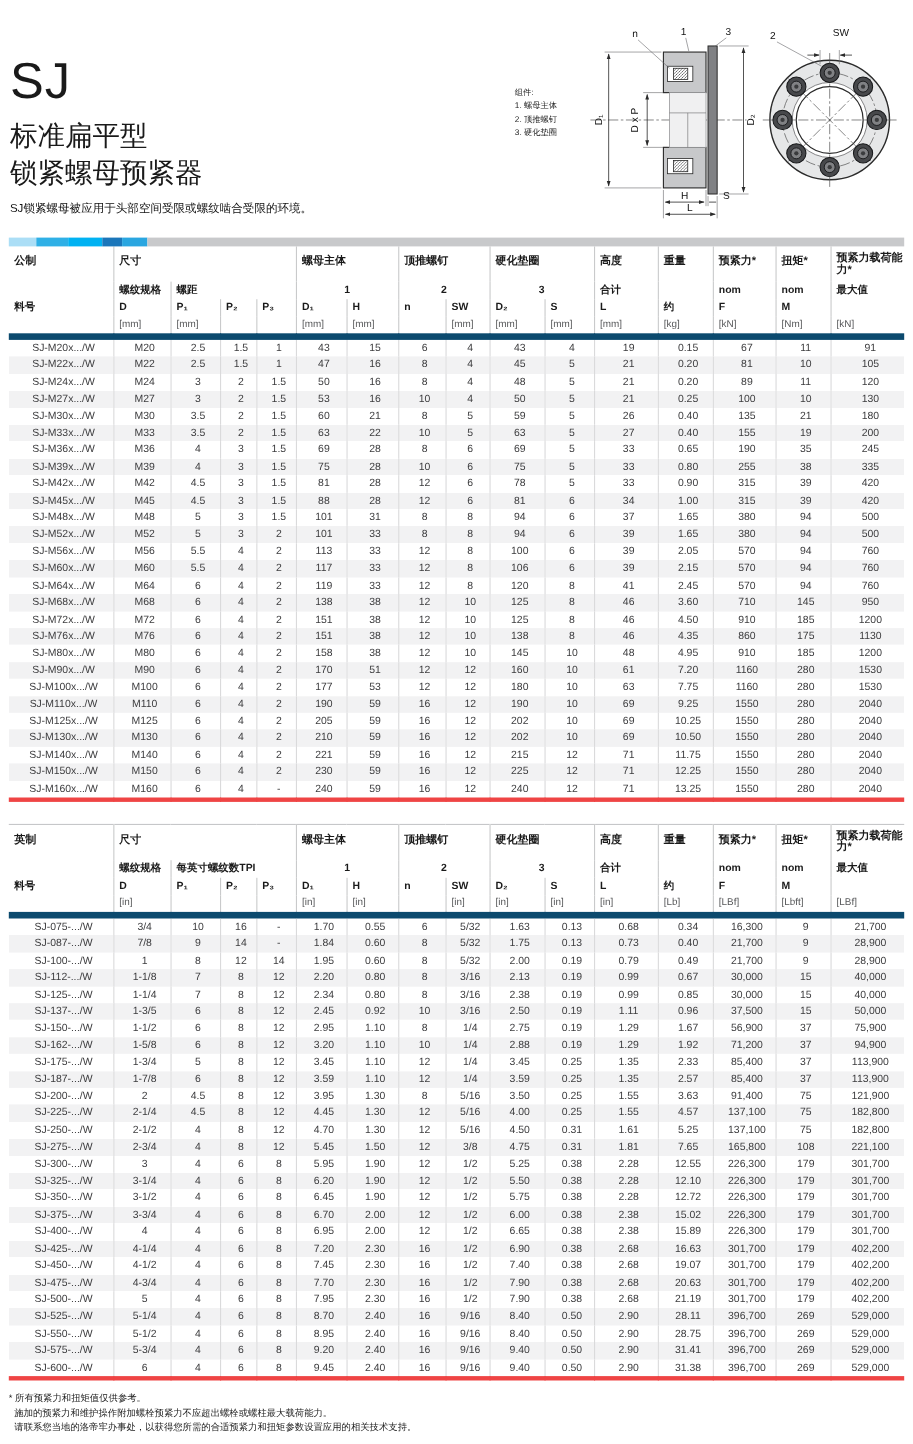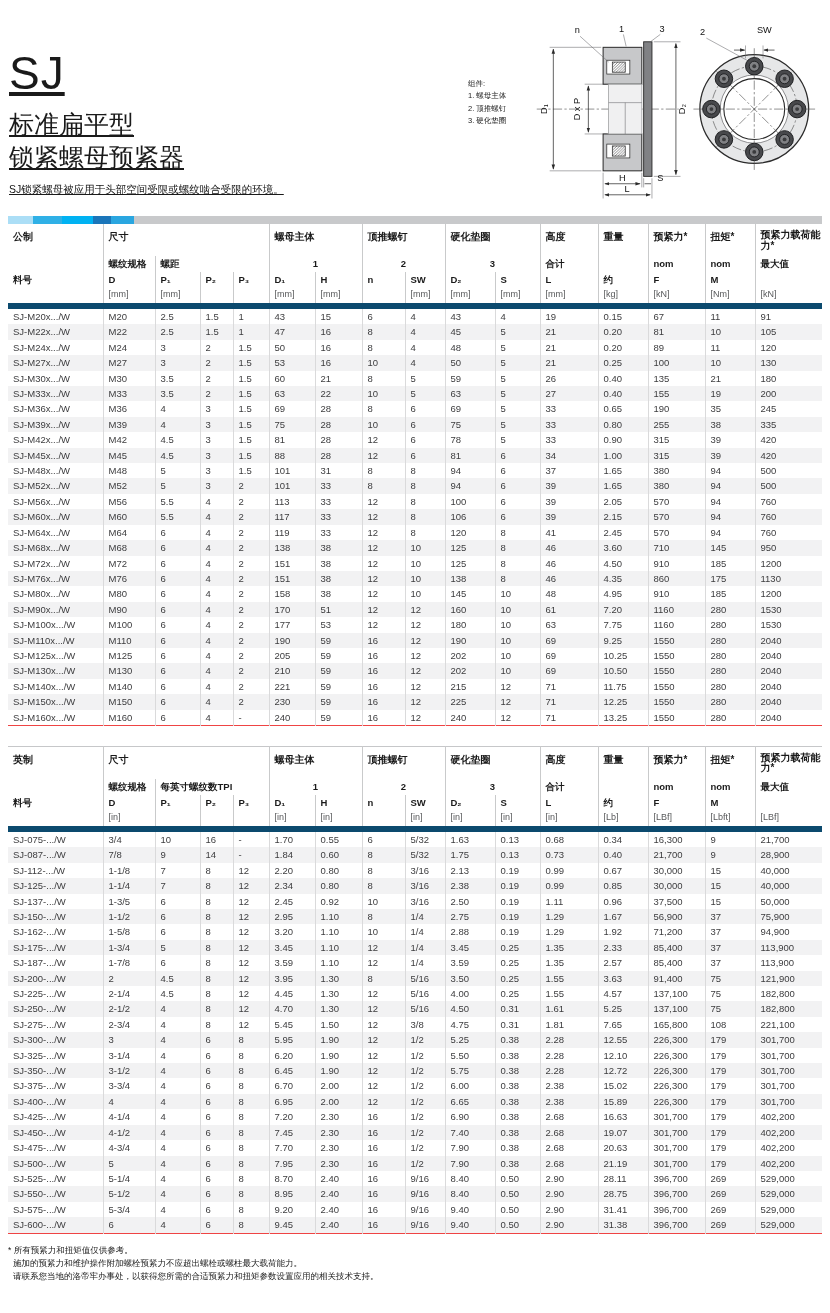--- a/index.html
+++ b/index.html
@@ -7,7 +7,7 @@
   .page{position:relative;width:830px;height:1313px;overflow:hidden;background:#fff;}
 
   
-  .title-block{position:absolute;left:9px;top:50px;text-decoration:underline;}
+  .title-block{position:absolute;left:9px;top:50px;}
   .product-code{font-size:46px;font-weight:200;line-height:1;margin:0 0 12px 0;letter-spacing:1px;}
   .product-title{font-size:25px;font-weight:400;margin:0;line-height:1.3;}
   .desc{font-size:10.5px;margin-top:10px;color:#111;}

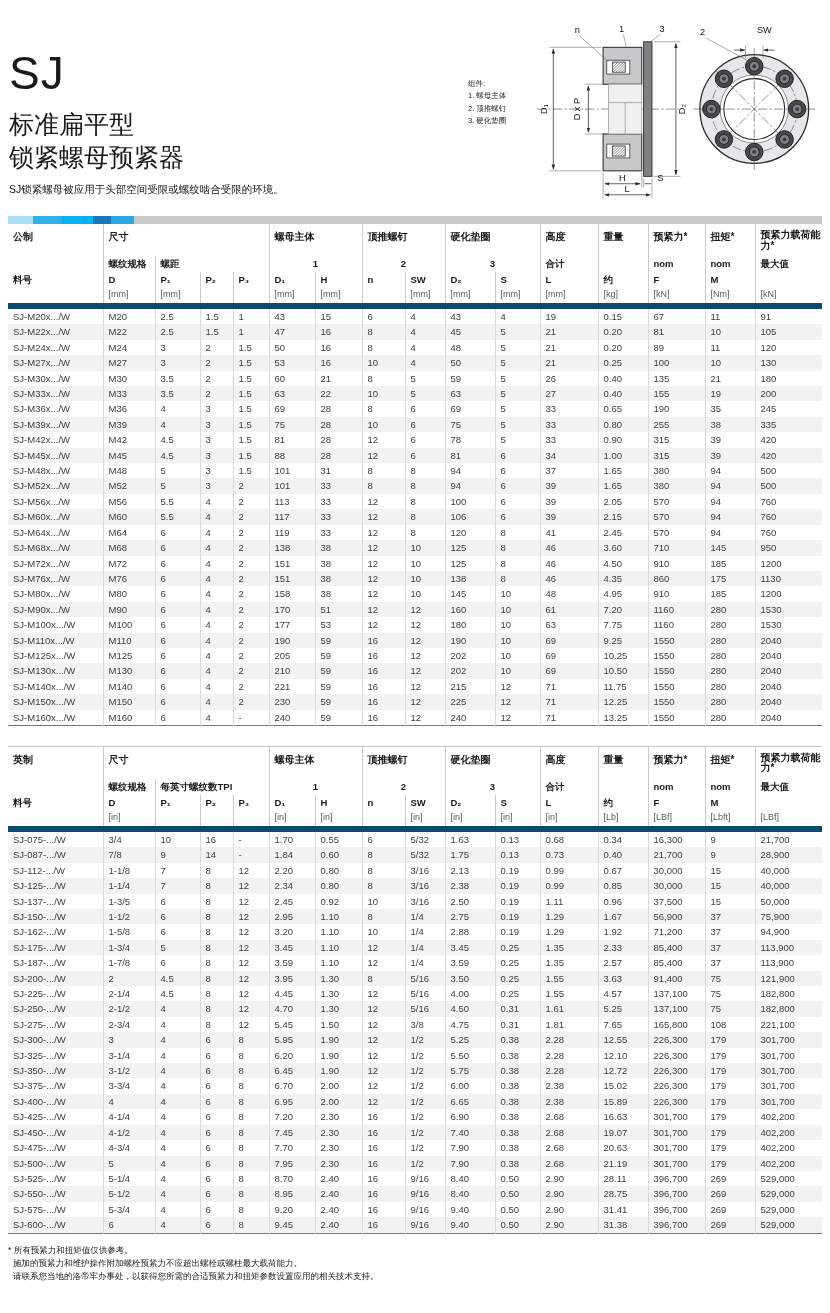--- a/index.html
+++ b/index.html
@@ -36,7 +36,7 @@
   .rD th{height:15px;line-height:13px;font-weight:normal;color:#57585a;font-size:9px;}
   .vl{border-left:1px solid #c9cacb;}
   .ctr{text-align:center;padding-left:0;}
-  tbody{border-bottom:1px solid #ef4444;}
+  tbody{border-bottom:4px solid #ef4444;text-align:center;}
   tbody td{font-size:9.5px;height:15.4px;line-height:15.4px;padding:0 0 0 5px;color:#3c3c3e;white-space:nowrap;overflow:hidden;}
   tbody td.bl{border-left:1px solid #dadadb;}
   tbody tr:nth-child(even){background:#f2f2f3;}

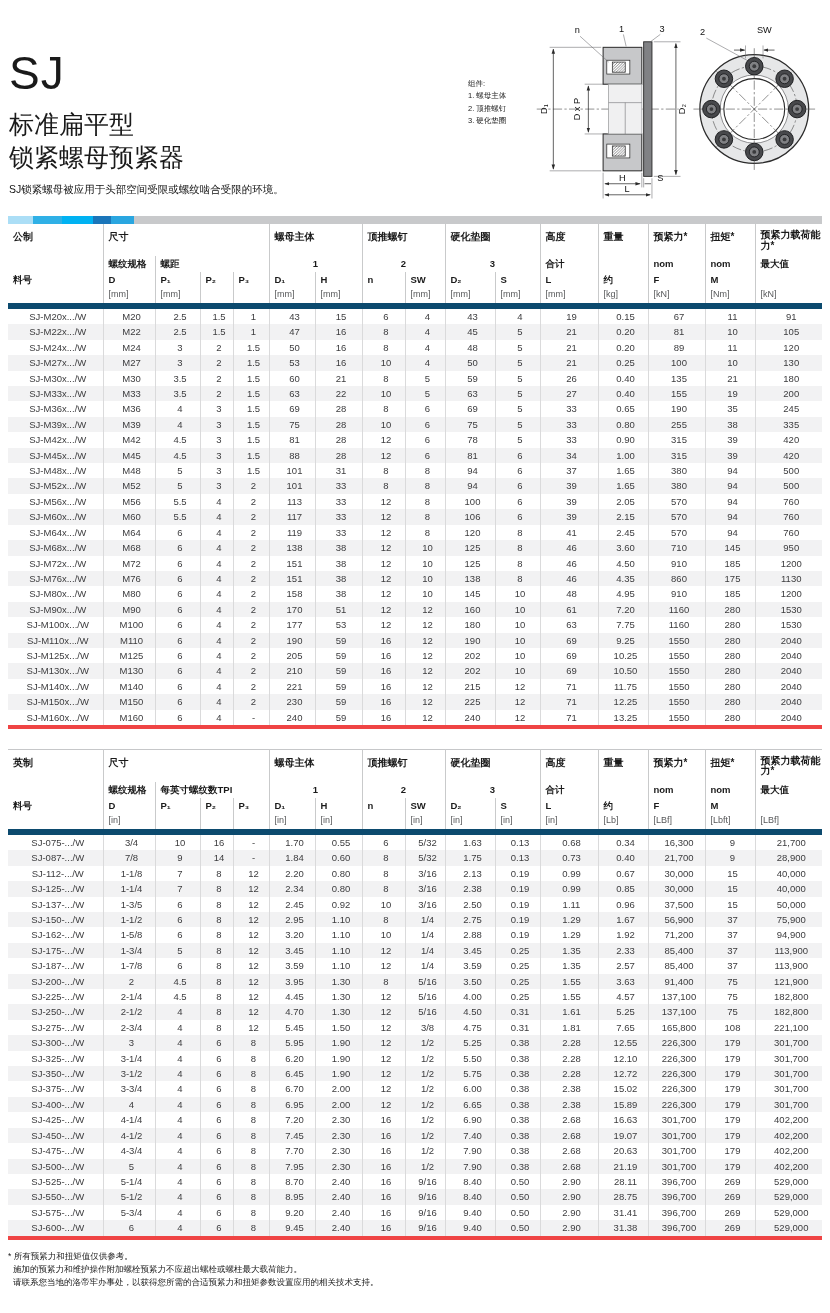--- a/index.html
+++ b/index.html
@@ -887,6 +887,24 @@
             <td class="bl">28,900</td>
           </tr>
           <tr>
+            <td>SJ-100-.../W</td>
+            <td class="bl">1</td>
+            <td class="bl">8</td>
+            <td class="bl">12</td>
+            <td class="bl">14</td>
+            <td class="bl">1.95</td>
+            <td class="bl">0.60</td>
+            <td class="bl">8</td>
+            <td class="bl">5/32</td>
+            <td class="bl">2.00</td>
+            <td class="bl">0.19</td>
+            <td class="bl">0.79</td>
+            <td class="bl">0.49</td>
+            <td class="bl">21,700</td>
+            <td class="bl">9</td>
+            <td class="bl">28,900</td>
+          </tr>
+          <tr>
             <td>SJ-112-.../W</td>
             <td class="bl">1-1/8</td>
             <td class="bl">7</td>

